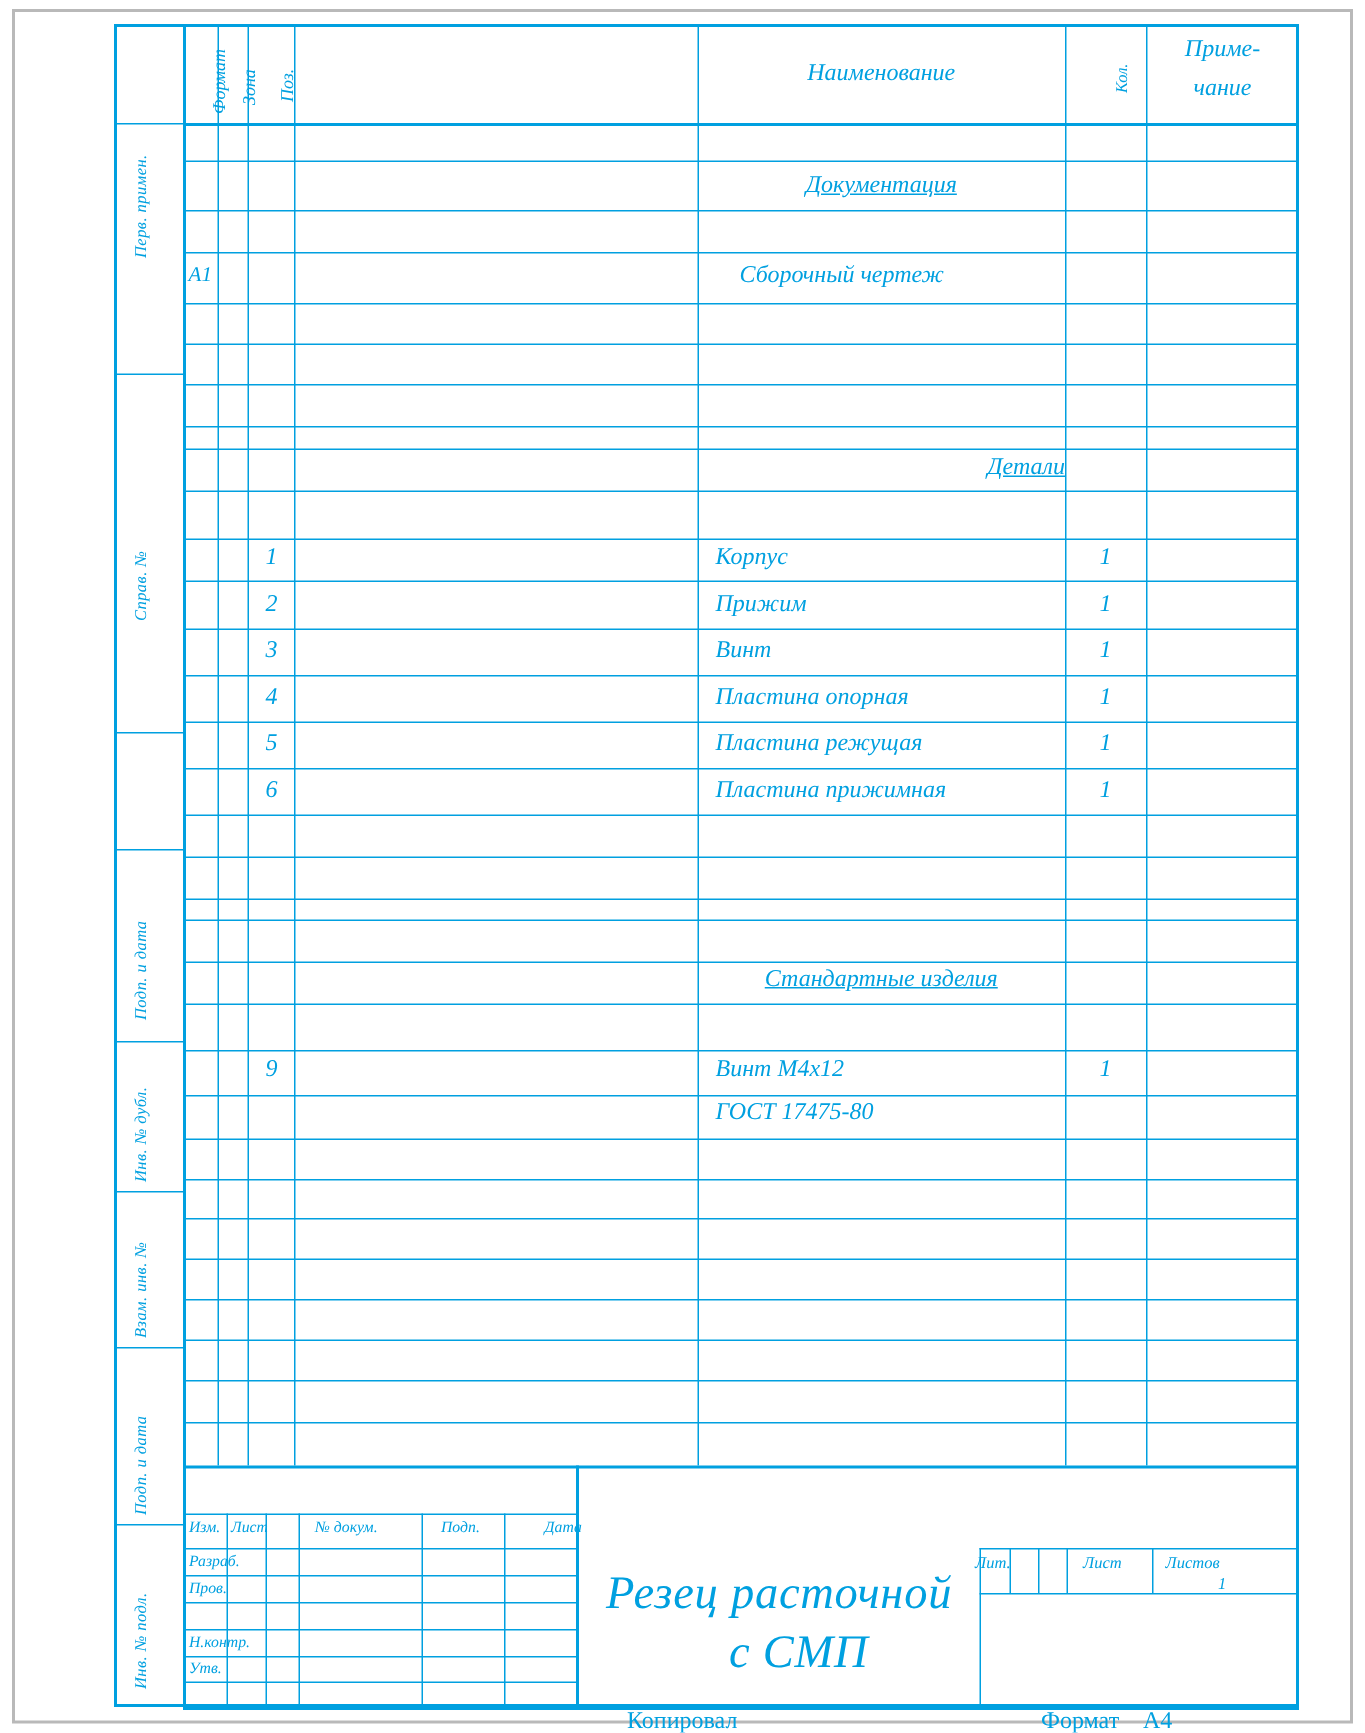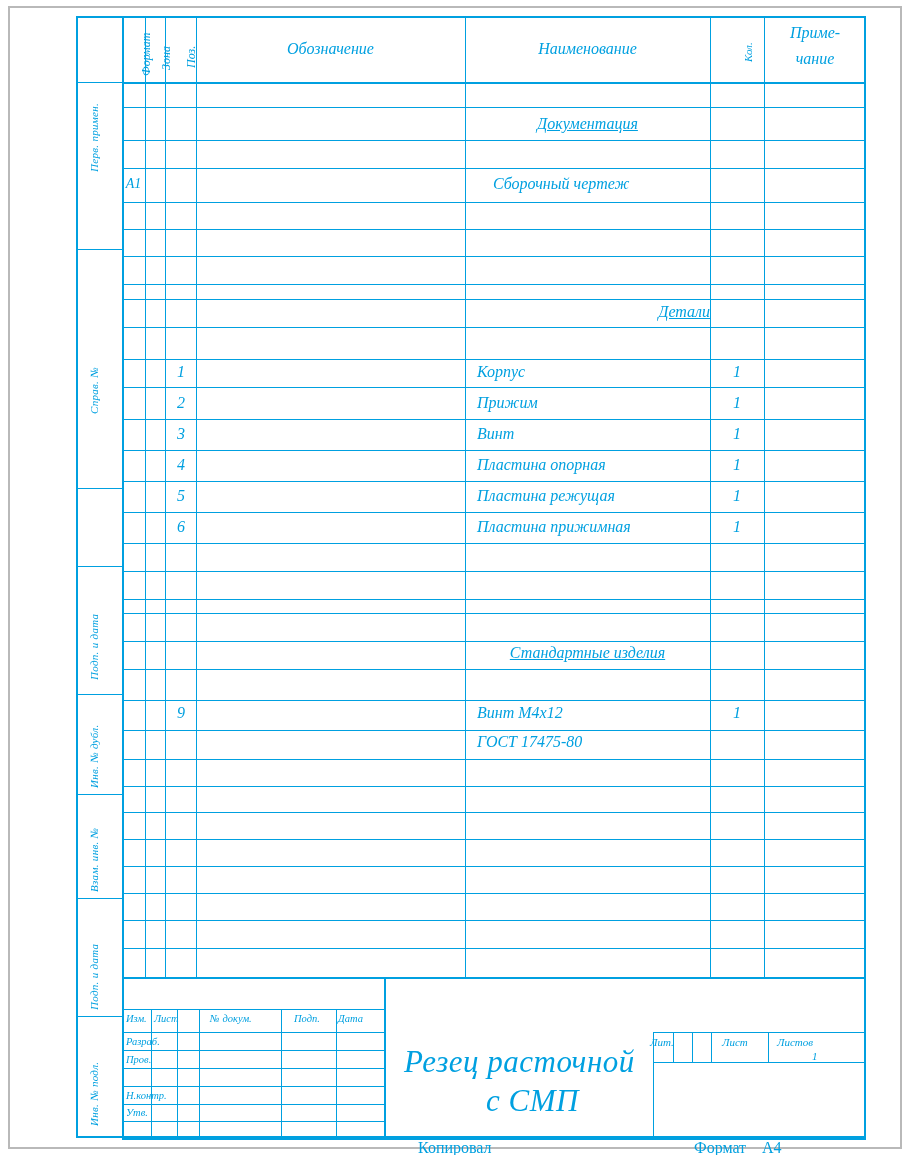--- a/index.html
+++ b/index.html
@@ -189,7 +189,6 @@
   <div class="hdr vert" style="left:139px; top:76px;">Формат</div>
   <div class="hdr vert" style="left:159px; top:70px;">Зона</div>
   <div class="hdr vert" style="left:184px; top:68px;">Поз.</div>
-  <div class="hdr" style="left:196px; top:40px; width:269px;">Обозначение</div>
   <div class="hdr" style="left:465px; top:40px; width:245px;">Наименование</div>
   <div class="hdr vert" style="left:742px; top:62px; font-size:11px;">Кол.</div>
   <div class="hdr" style="left:764px; top:24px; width:102px;">Приме-</div>

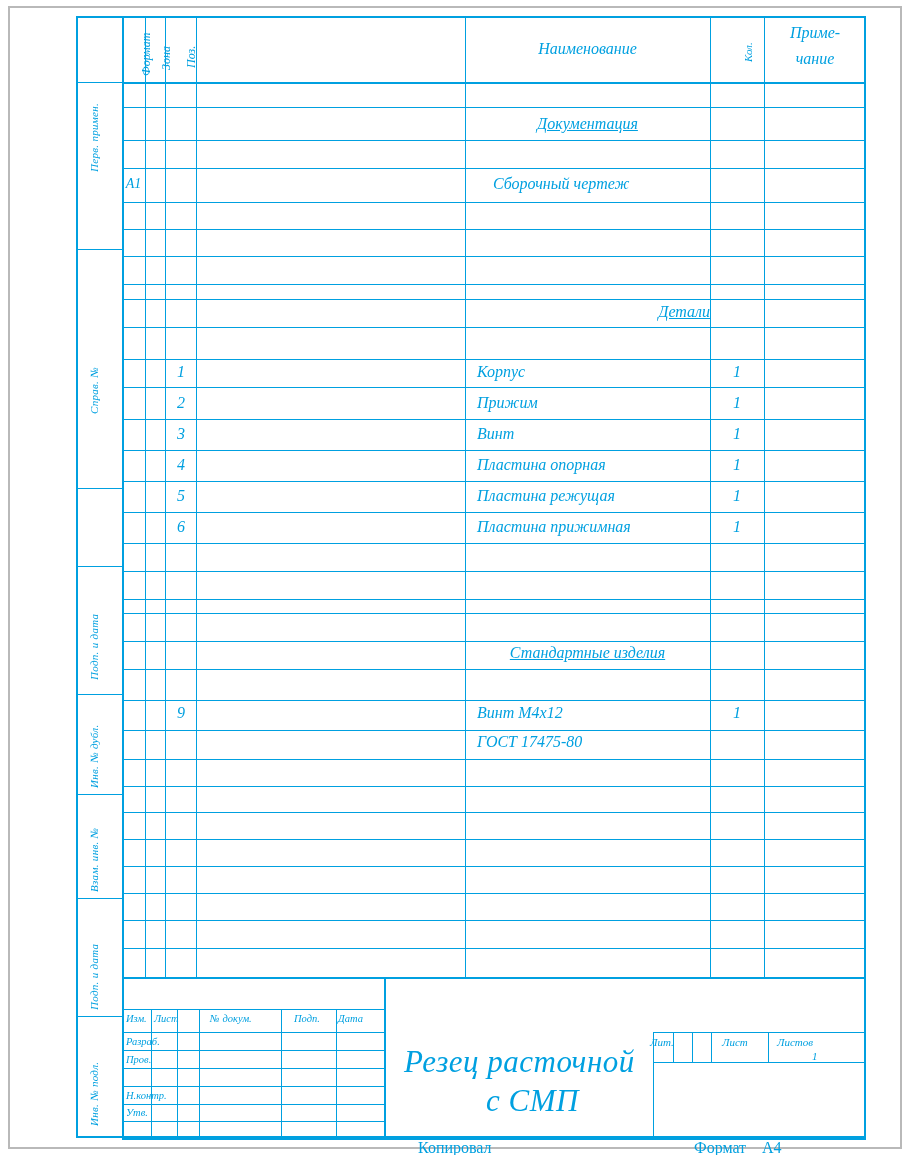--- a/index.html
+++ b/index.html
@@ -259,7 +259,7 @@
   <div class="tiny" style="left:154px; top:1013px;">Лист</div>
   <div class="tiny" style="left:210px; top:1013px;">№ докум.</div>
   <div class="tiny" style="left:294px; top:1013px;">Подп.</div>
-  <div class="tiny" style="left:338px; top:1013px;">Дата</div>
+  <div class="tiny" style="left:363px; top:1013px;">Дата</div>
 
   <div class="tiny" style="left:126px; top:1036px;">Разраб.</div>
   <div class="tiny" style="left:126px; top:1054px;">Пров.</div>

